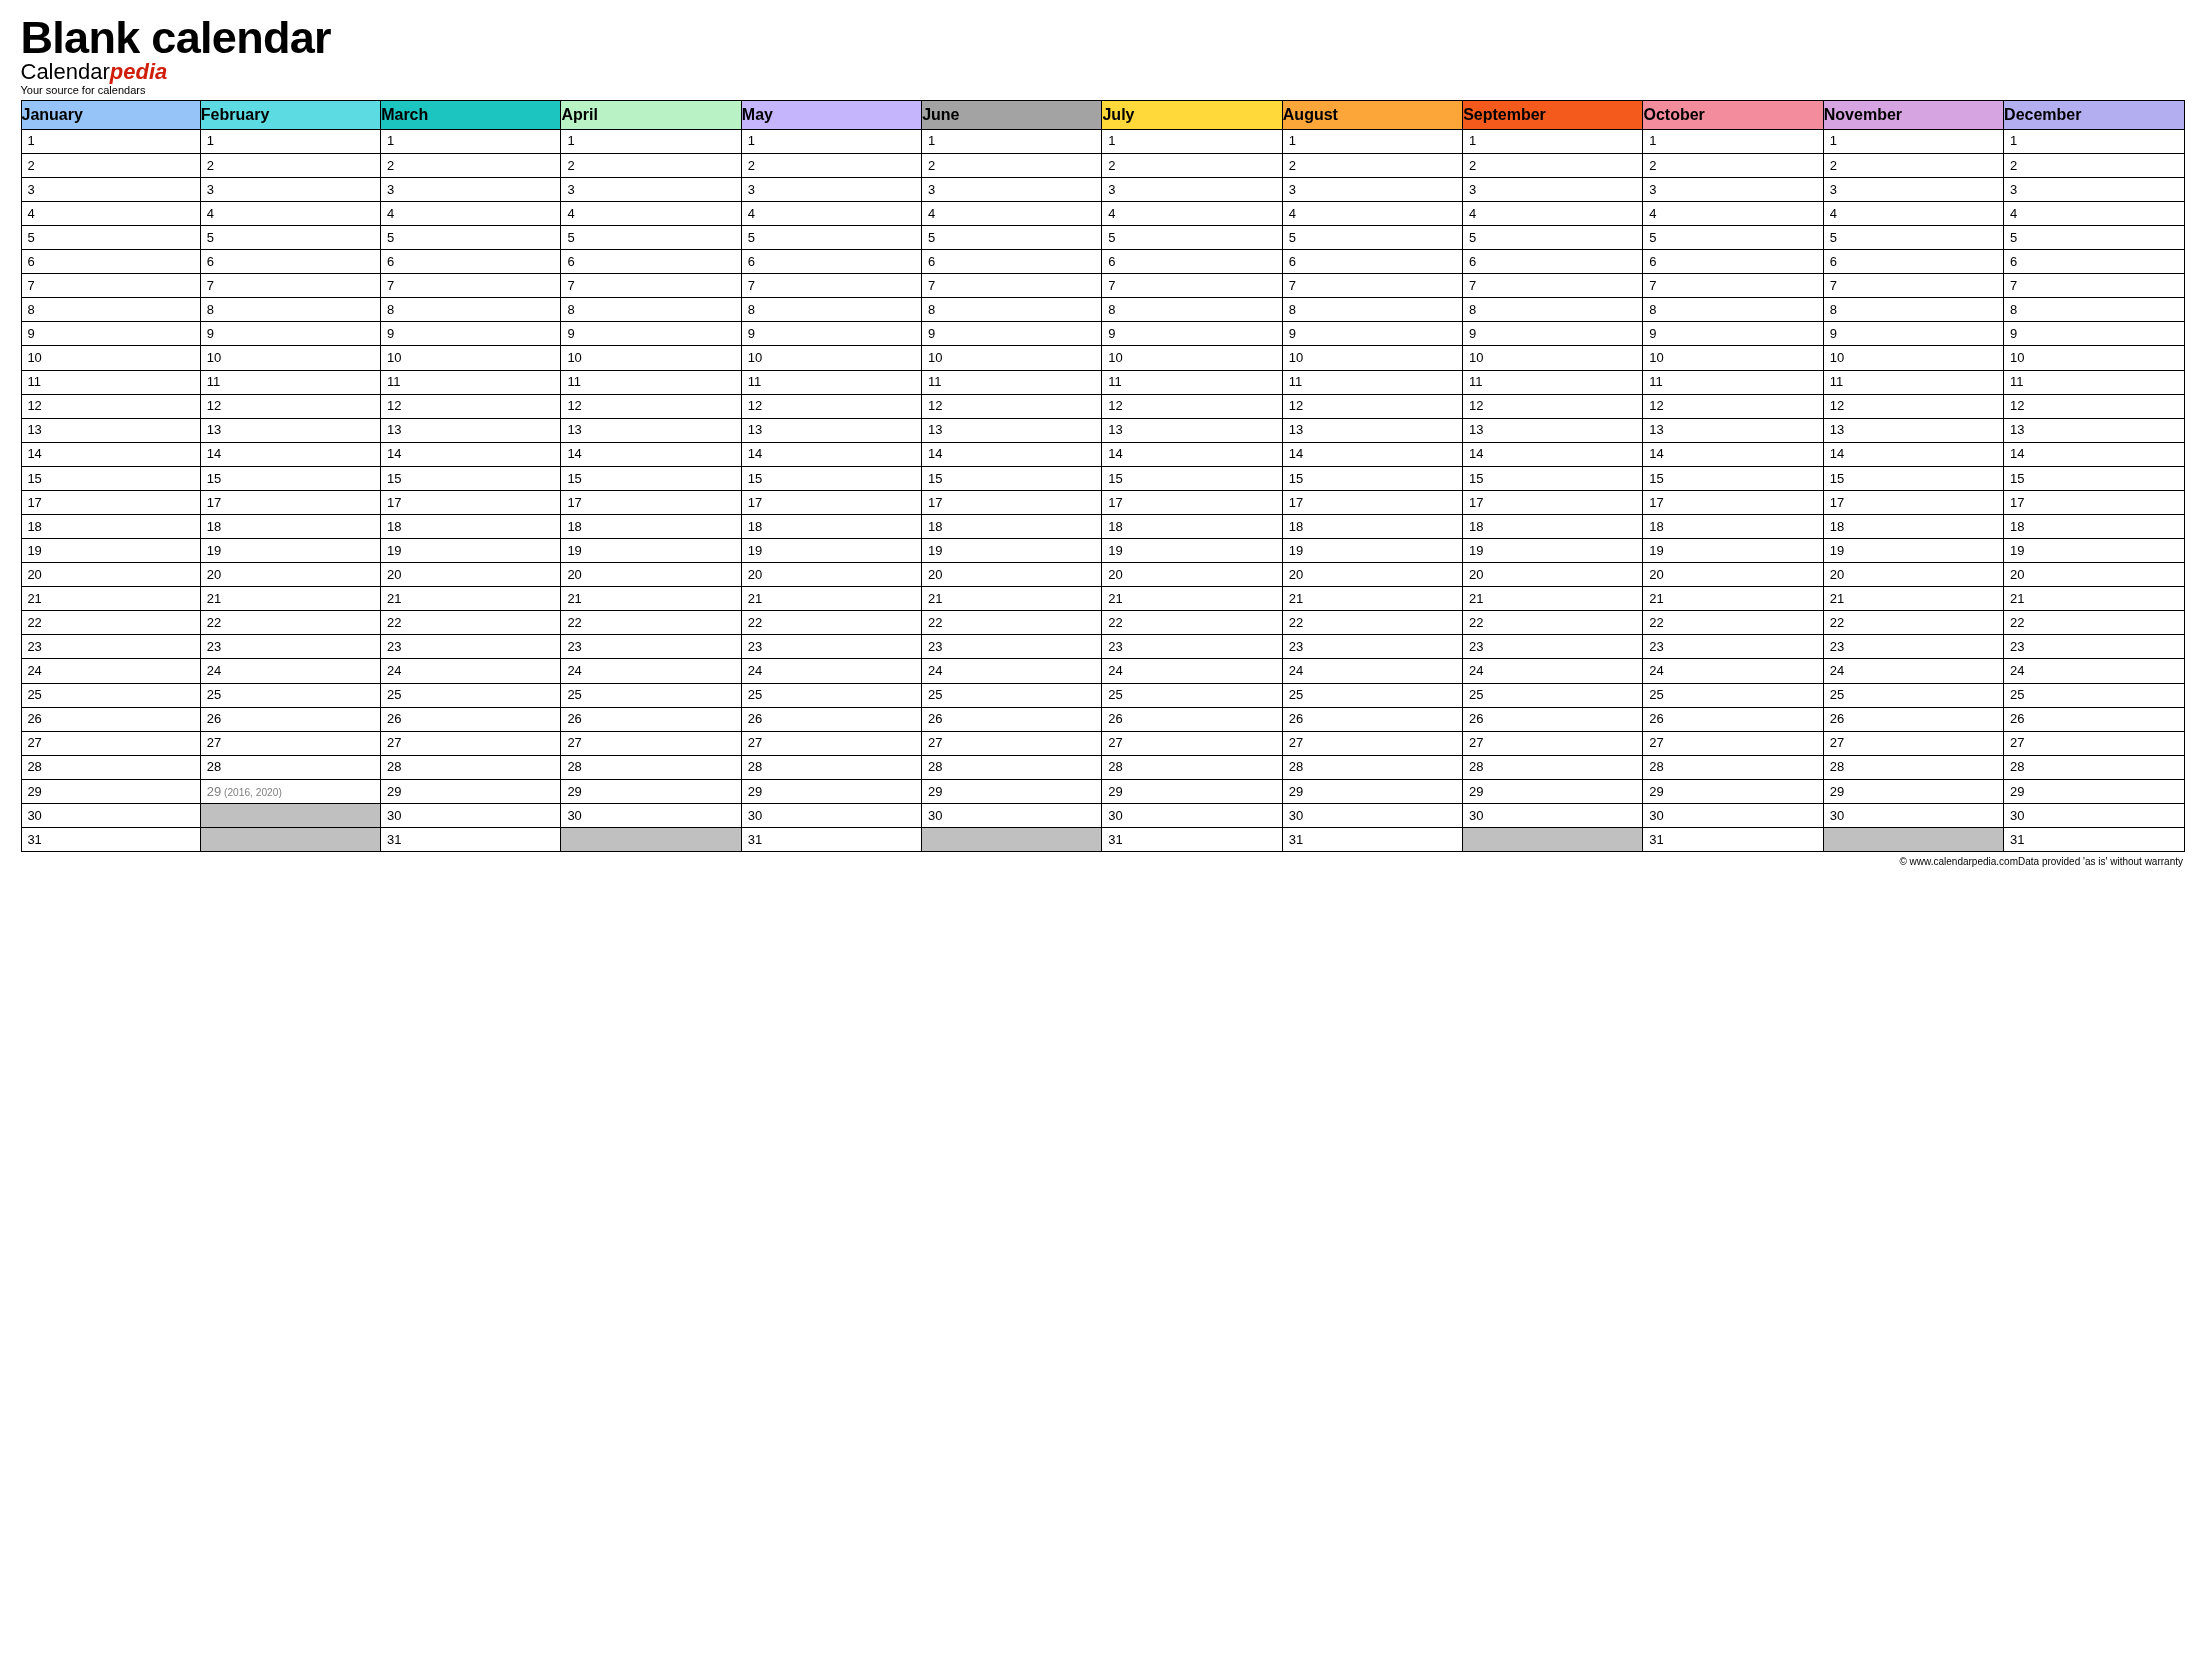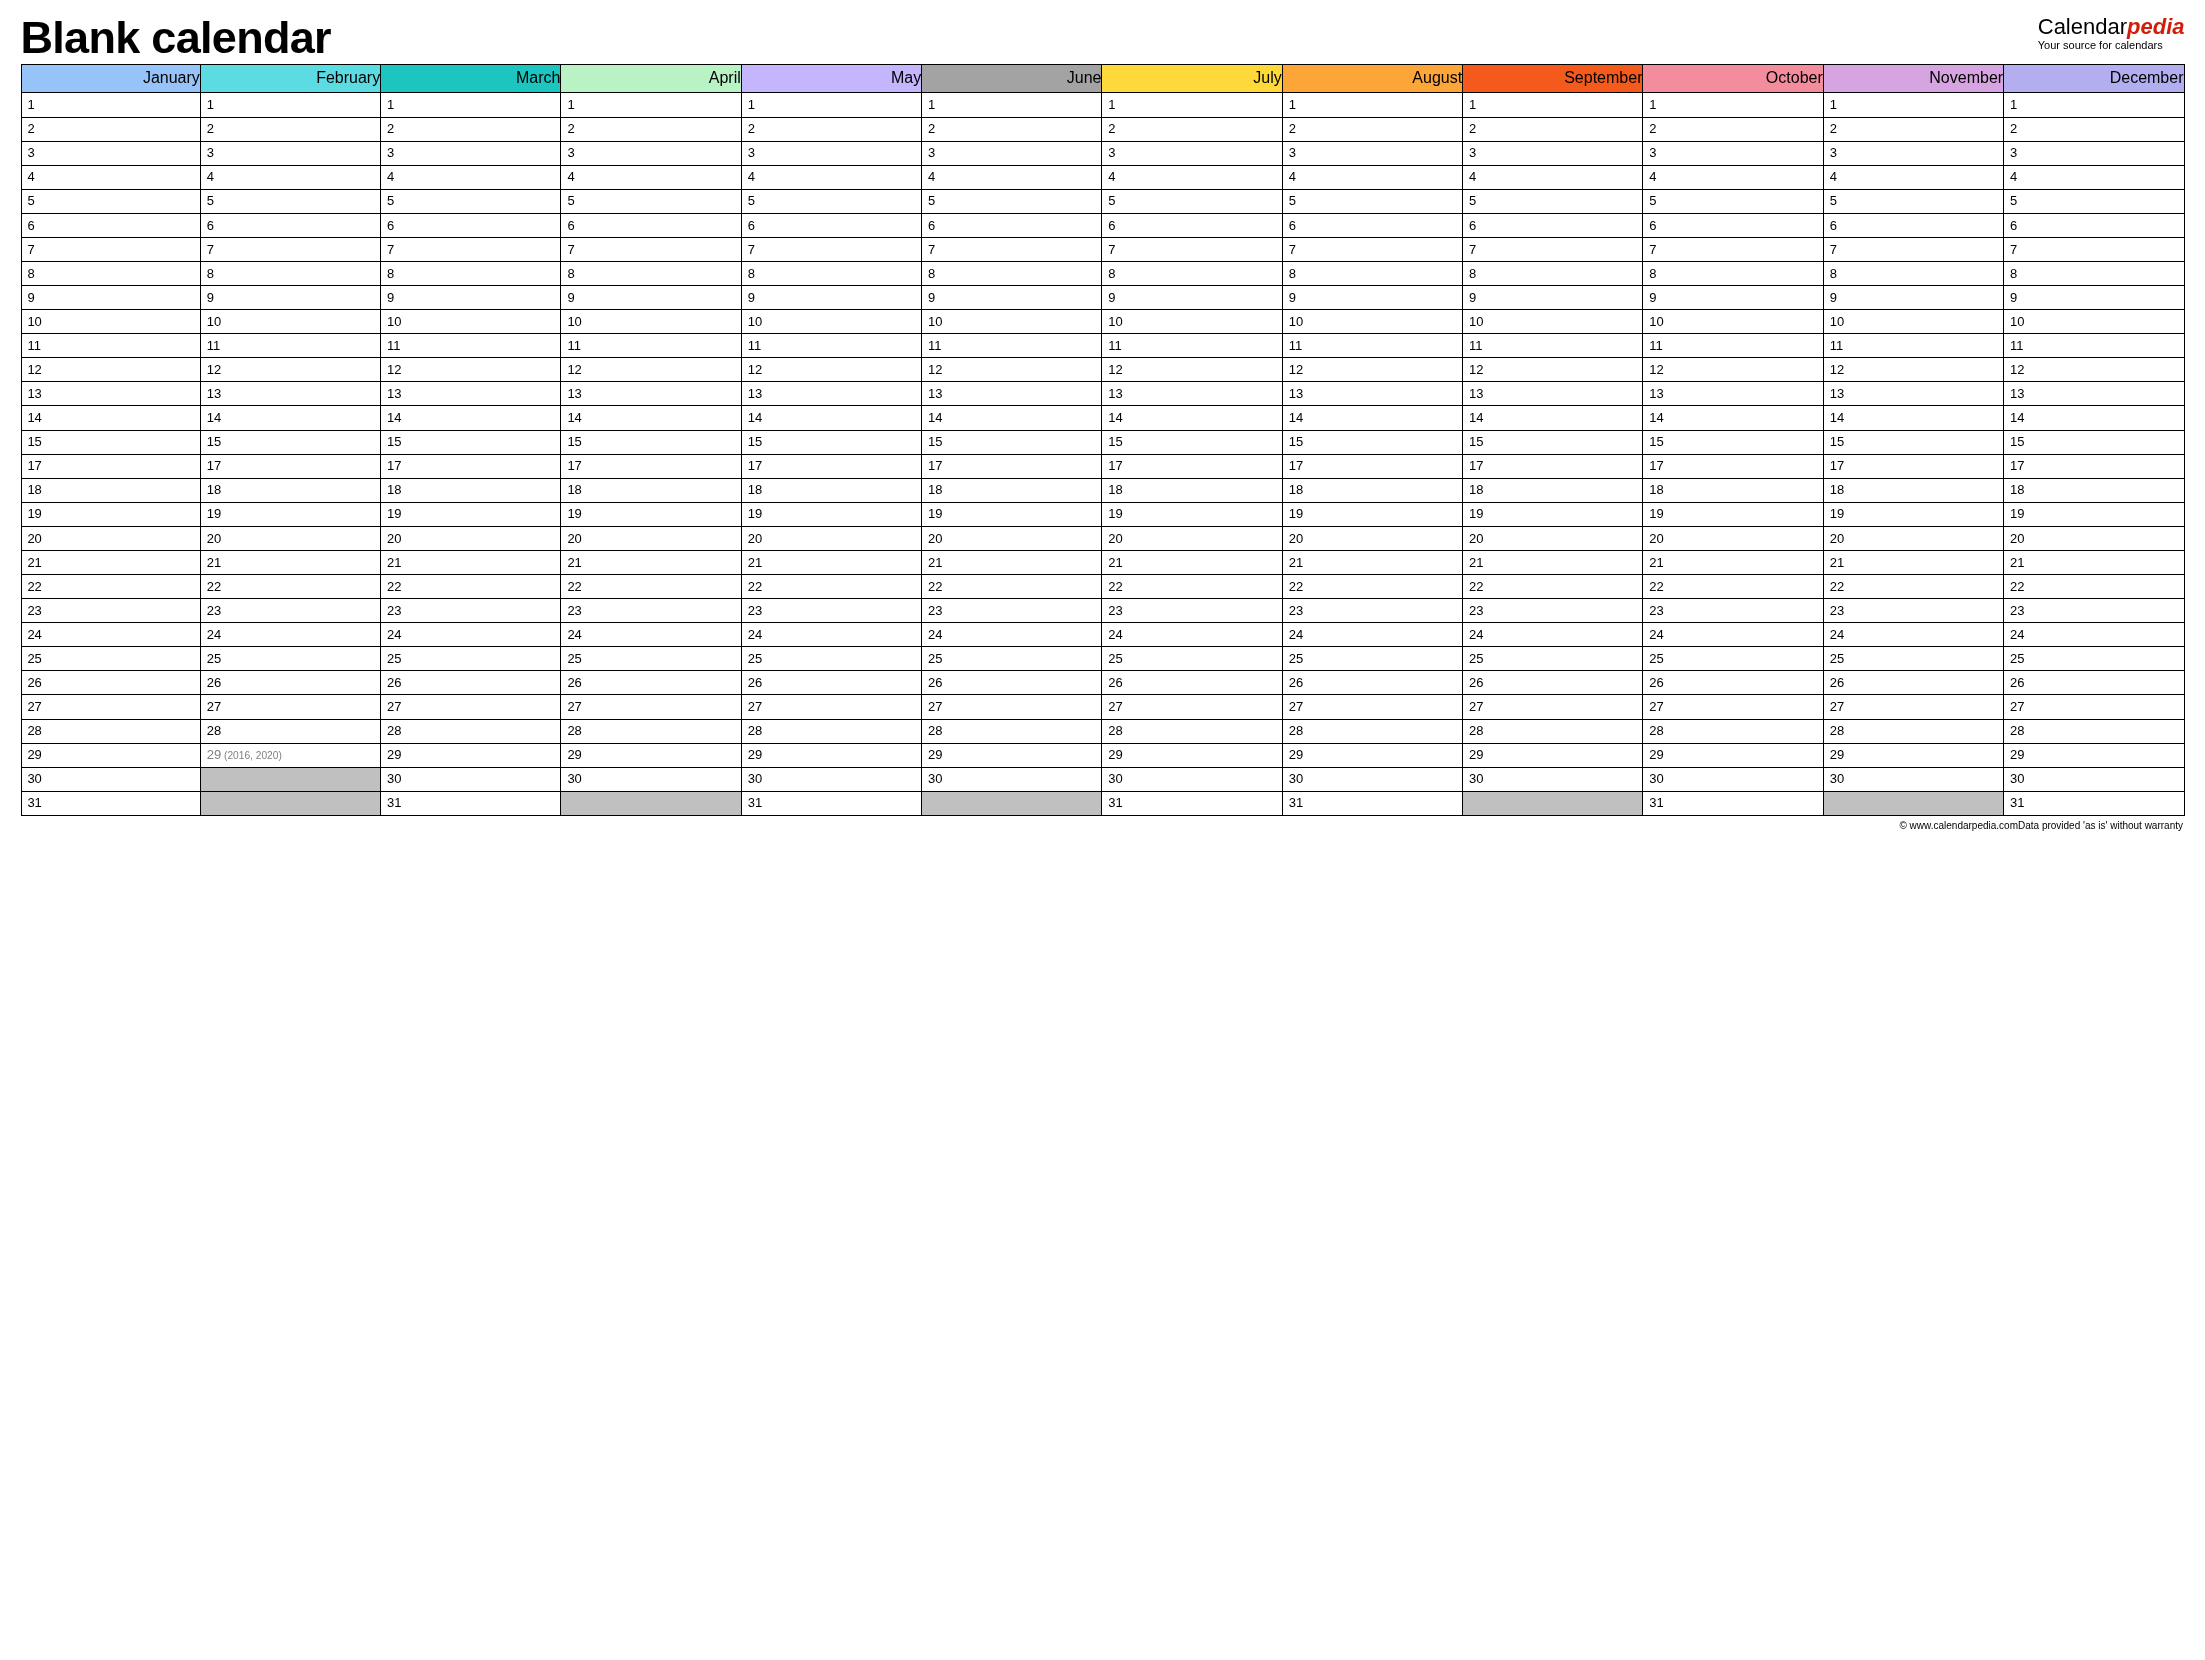--- a/index.html
+++ b/index.html
@@ -15,6 +15,7 @@
     justify-content: space-between;
     align-items: flex-start;
     margin-bottom: 4.4px;
+    flex-direction: column;
   }
   .title {
     font-size: 45px;

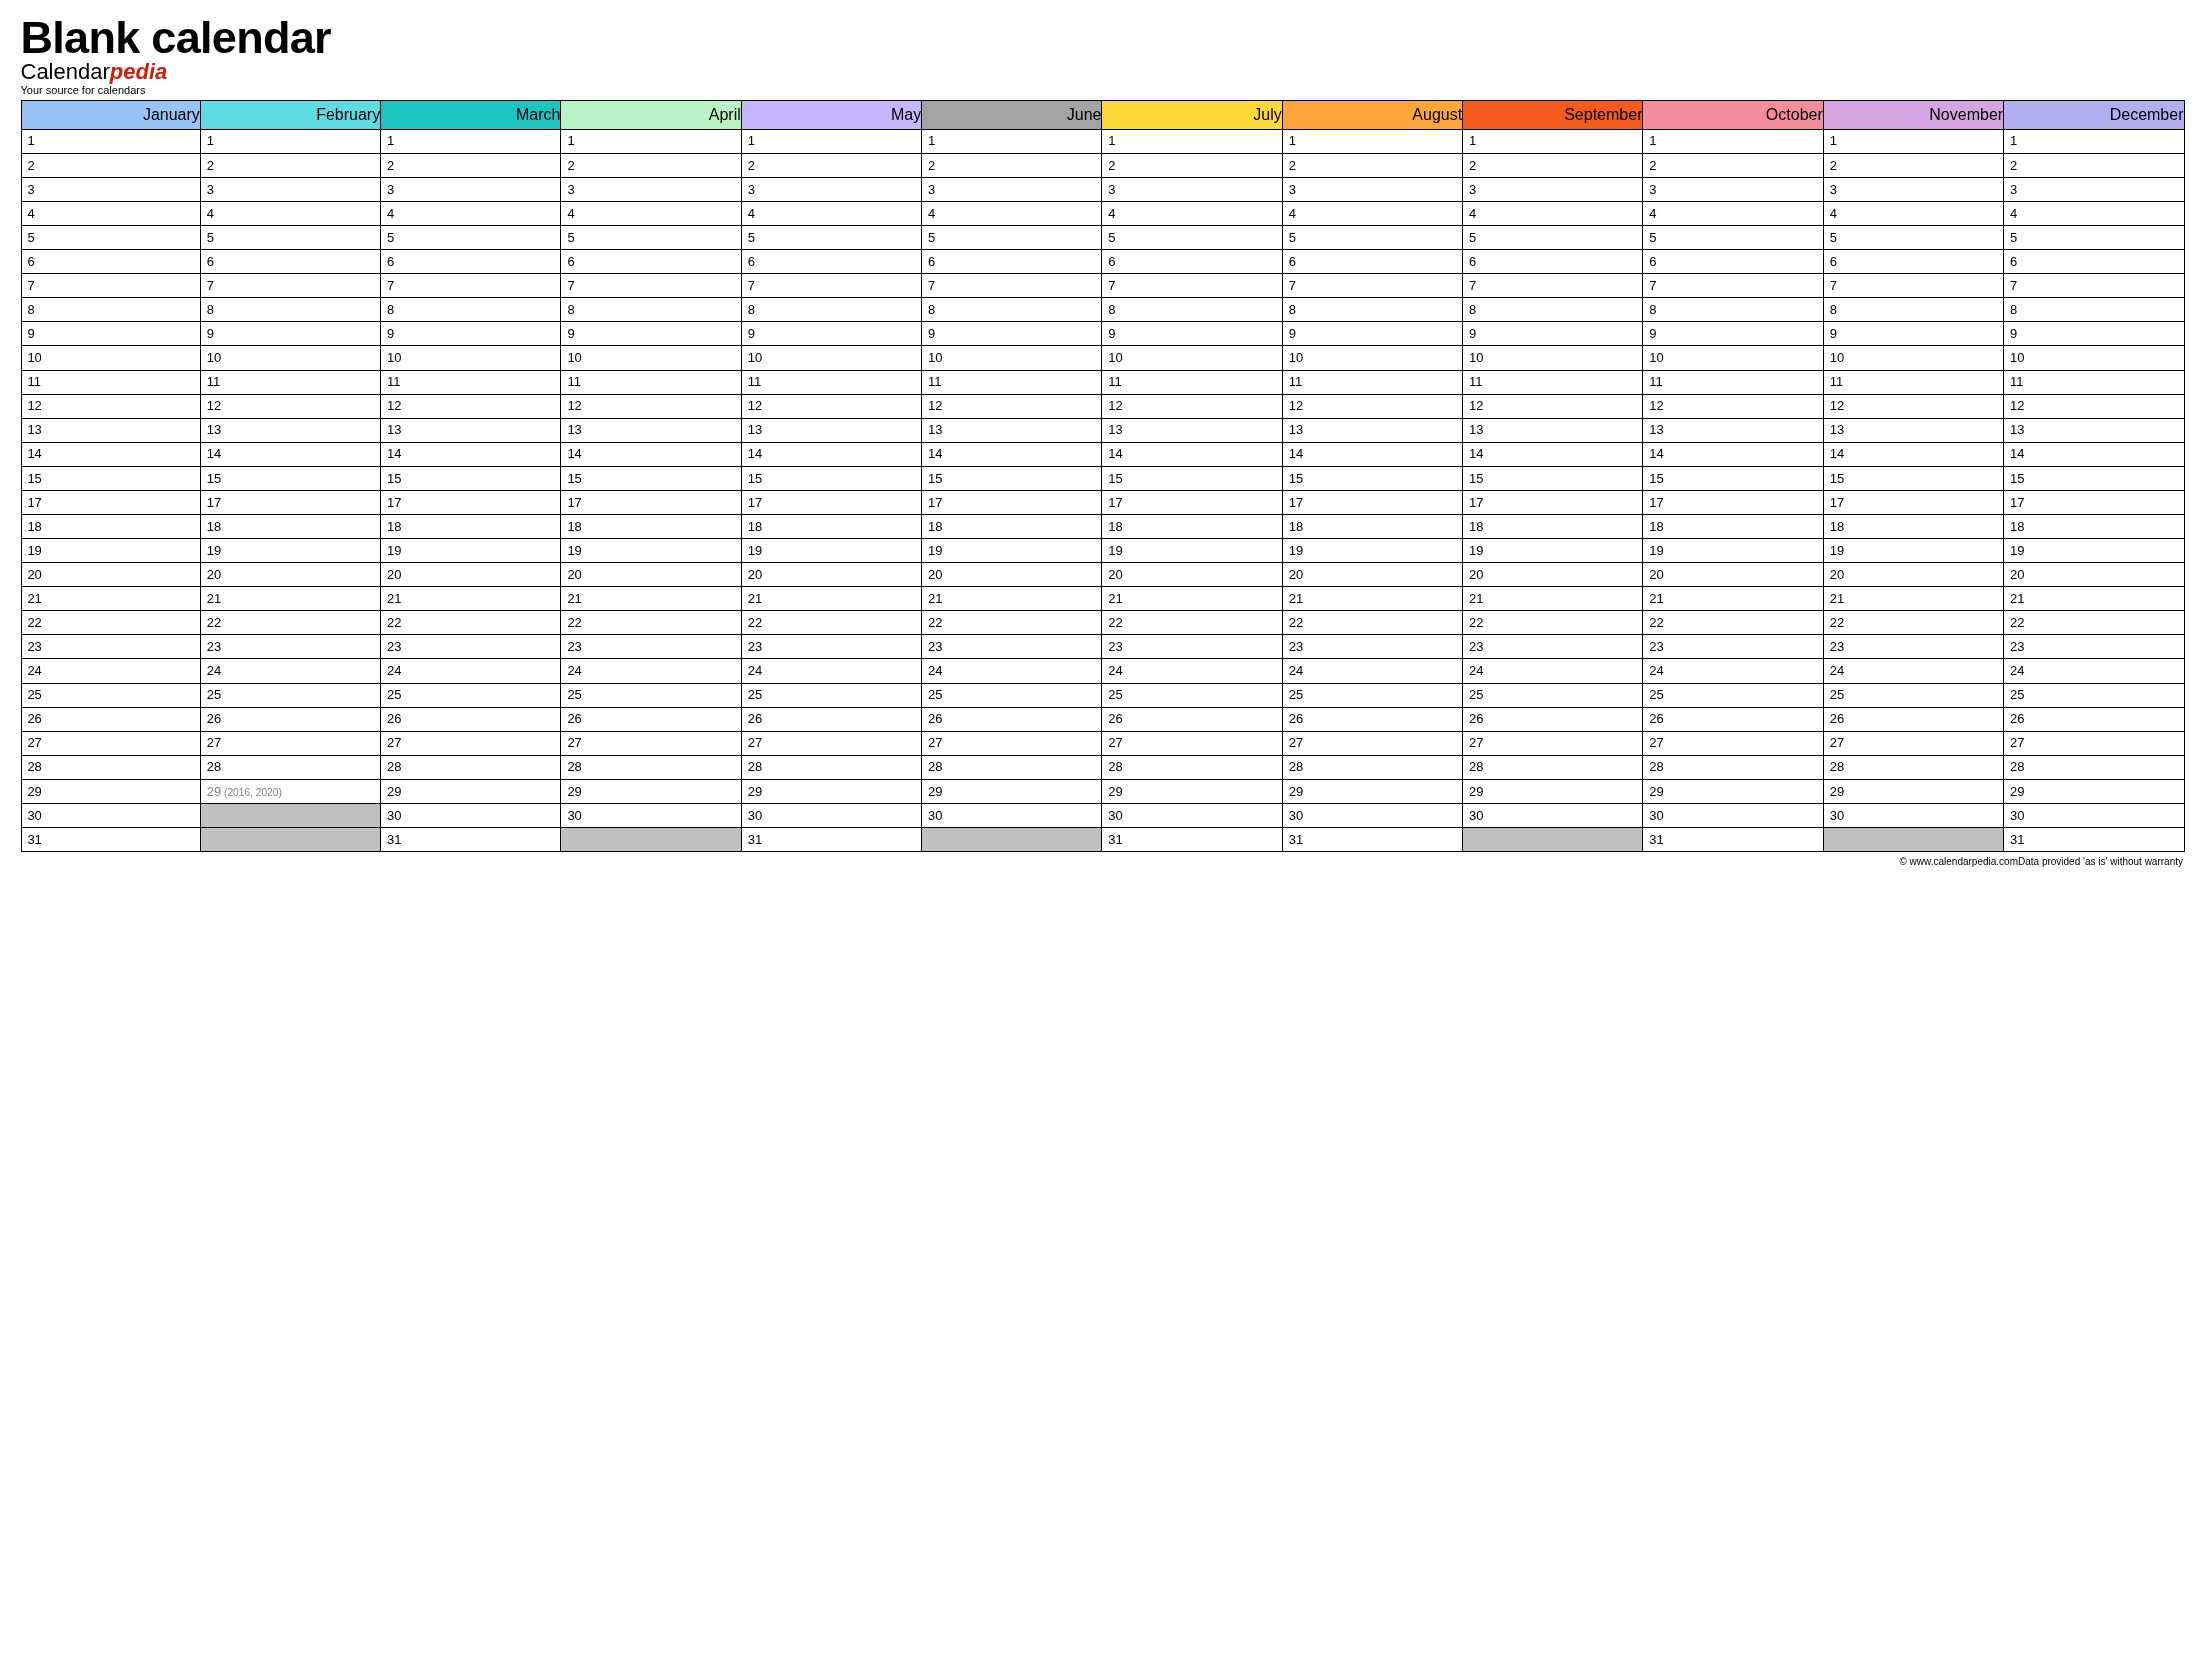--- a/index.html
+++ b/index.html
@@ -34,8 +34,8 @@
     table-layout: fixed;
   }
   th.month {
-    text-align: right;
-    font-weight: 400;
+    text-align: left;
+    font-weight: 700;
     font-size: 16px;
     padding: 4.4px 0 5.1px 0;
     border: 1.1px solid #000;

